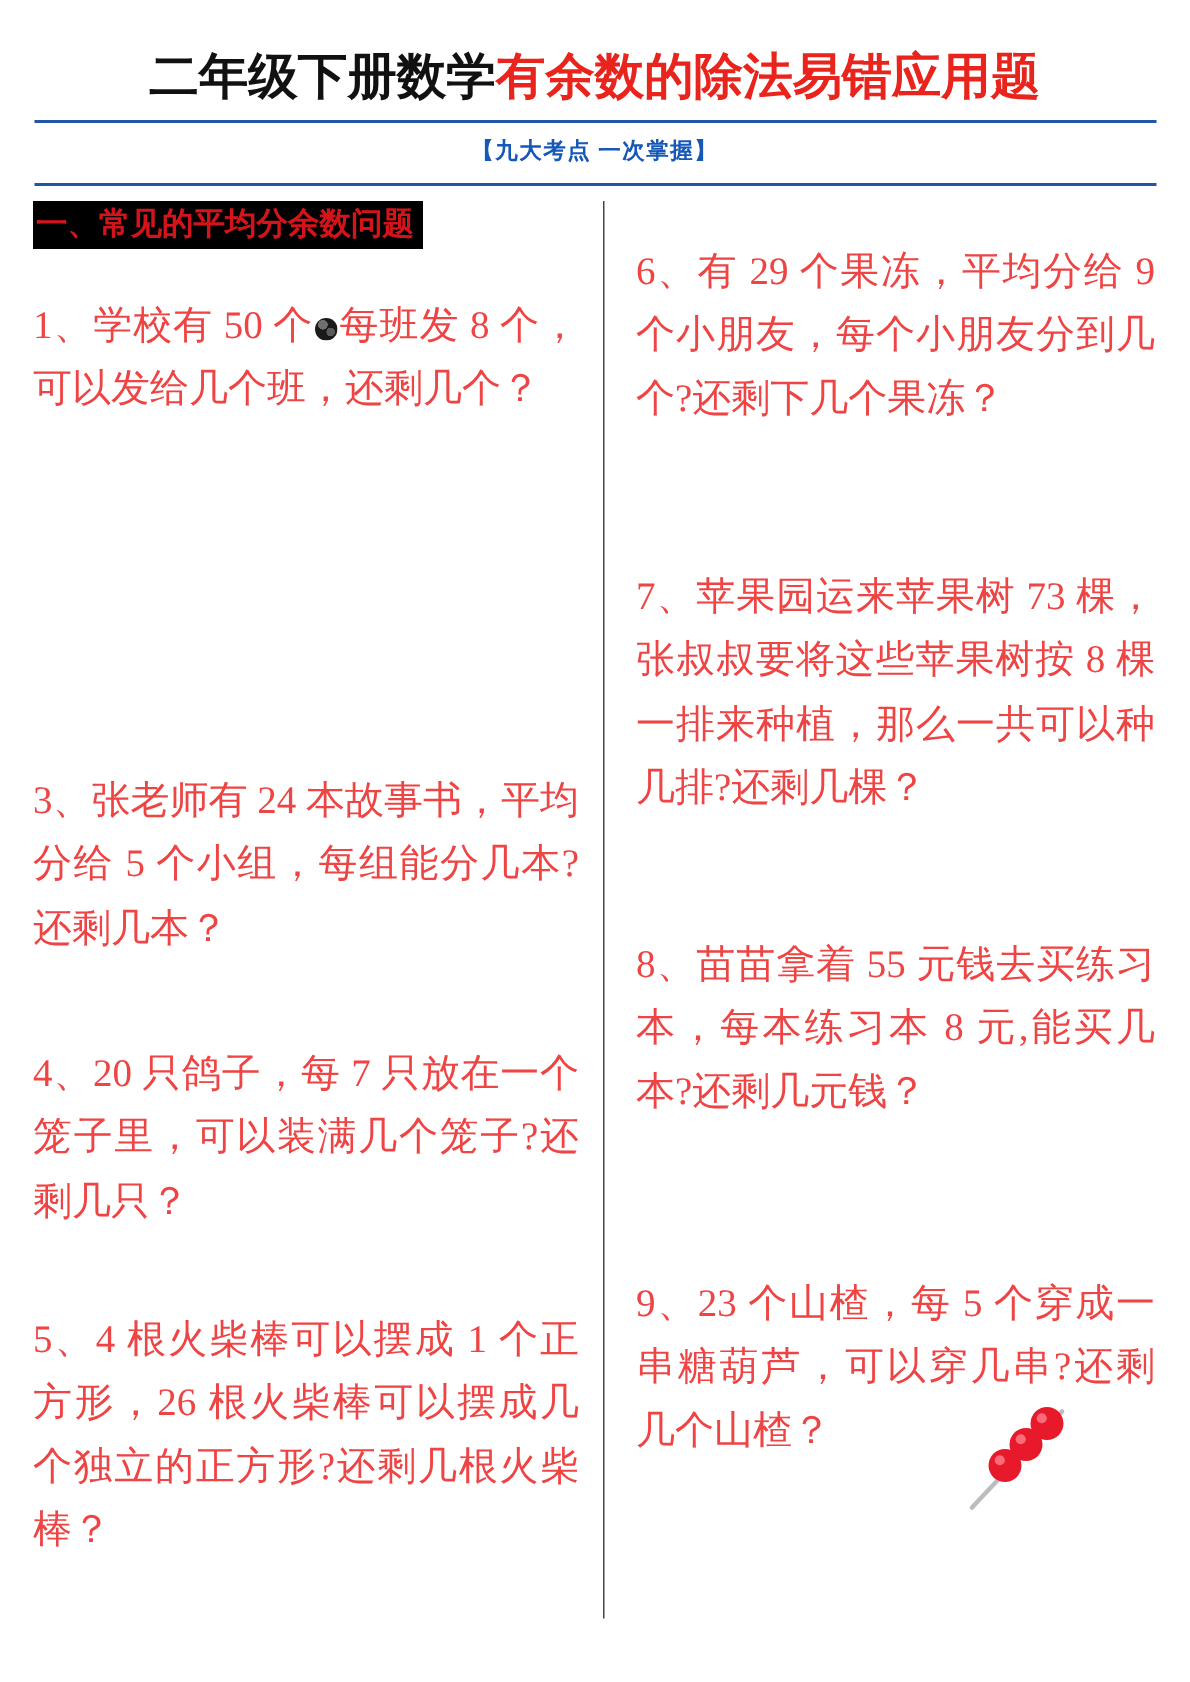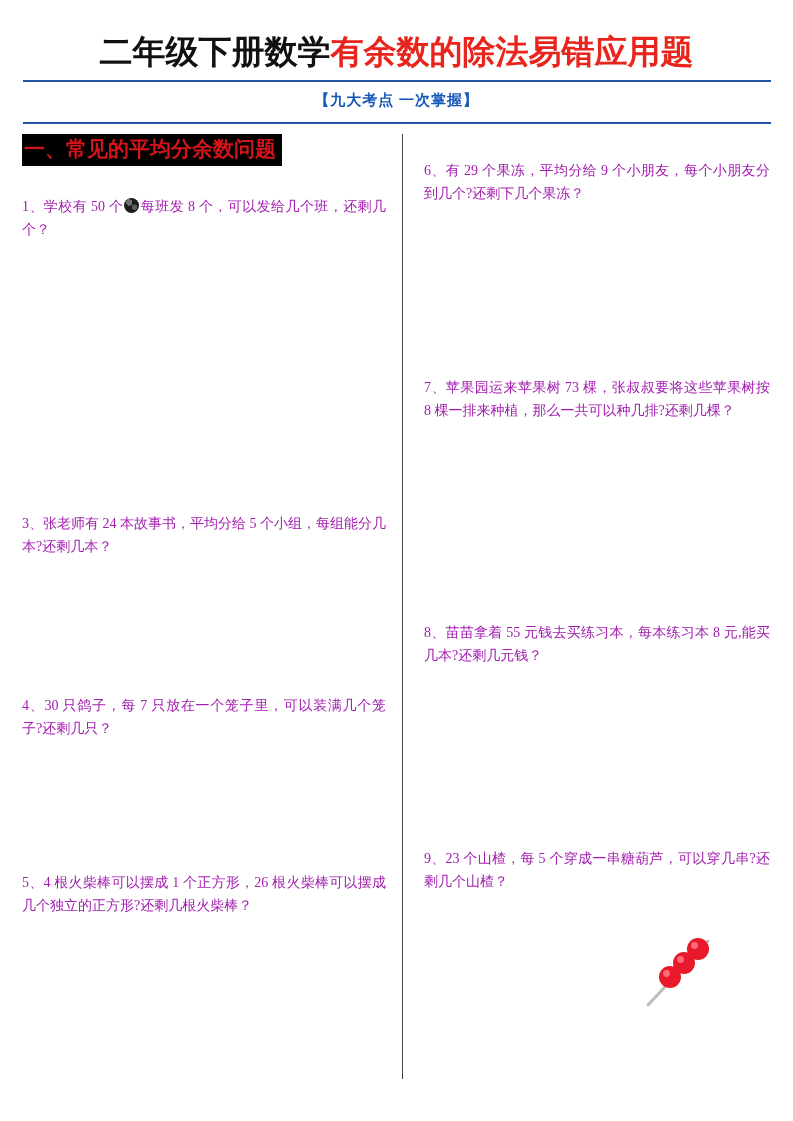--- a/index.html
+++ b/index.html
@@ -112,9 +112,9 @@
 
   
   .q {
-    font-size: 14px;
+    font-size: 26px;
     line-height: 1.62;
-    color: #a21caf;
+    color: #ef4444;
     text-align: justify;
   }
   .col-left .q { margin-top: 16px; }

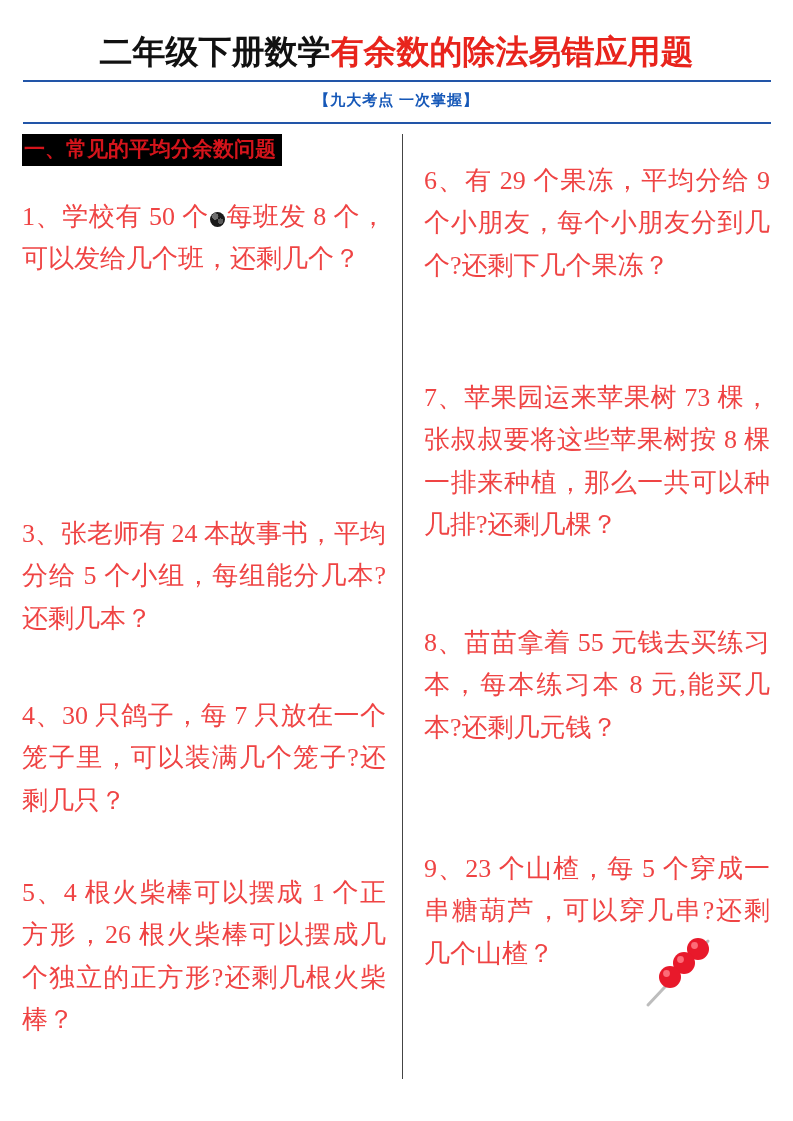--- a/index.html
+++ b/index.html
@@ -178,7 +178,7 @@
 
       <div class="q abs" style="top:363px;">3、张老师有 24 本故事书，平均分给 5 个小组，每组能分几本?还剩几本？</div>
 
-      <div class="q abs" style="top:545px;">4、30 只鸽子，每 7 只放在一个笼子里，可以装满几个笼子?还剩几只？</div>
+      <div class="q abs" style="top:545px;">4、20 只鸽子，每 7 只放在一个笼子里，可以装满几个笼子?还剩几只？</div>
 
       <div class="q abs" style="top:722px;">5、4 根火柴棒可以摆成 1 个正方形，26 根火柴棒可以摆成几个独立的正方形?还剩几根火柴棒？</div>
 

